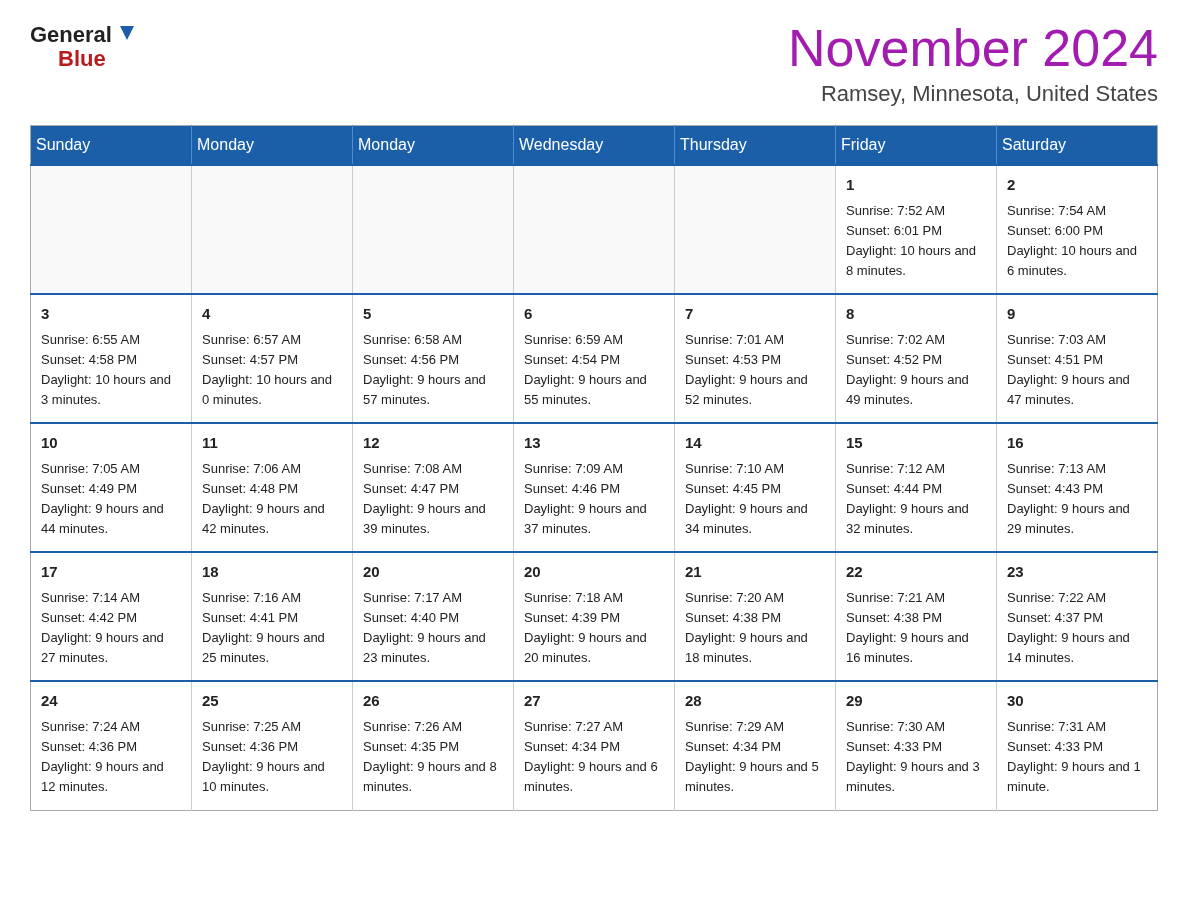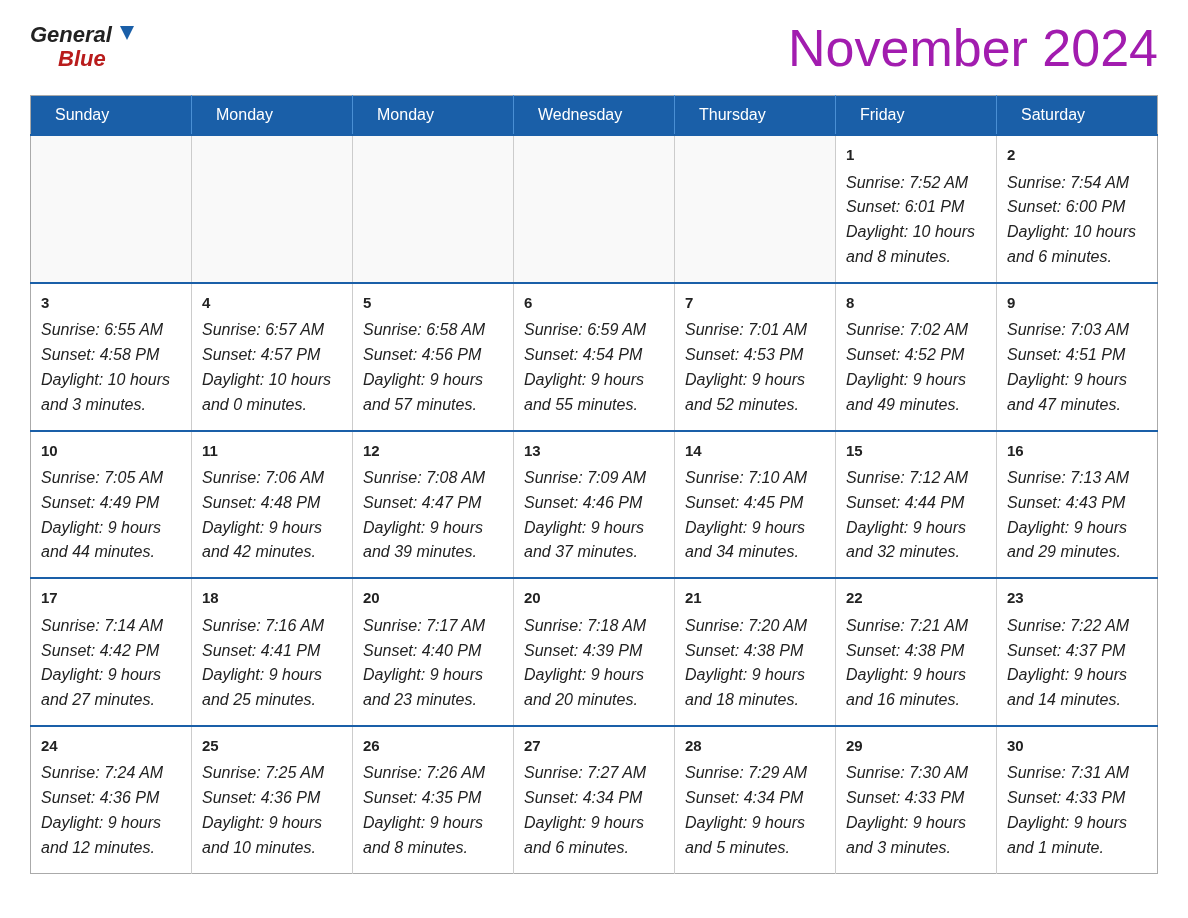--- a/index.html
+++ b/index.html
@@ -20,7 +20,6 @@
       flex-direction: column;
       align-items: flex-start;
       padding-top: 4px;
-      font-style: italic;
     }
     .logo-text {
       font-size: 22px;

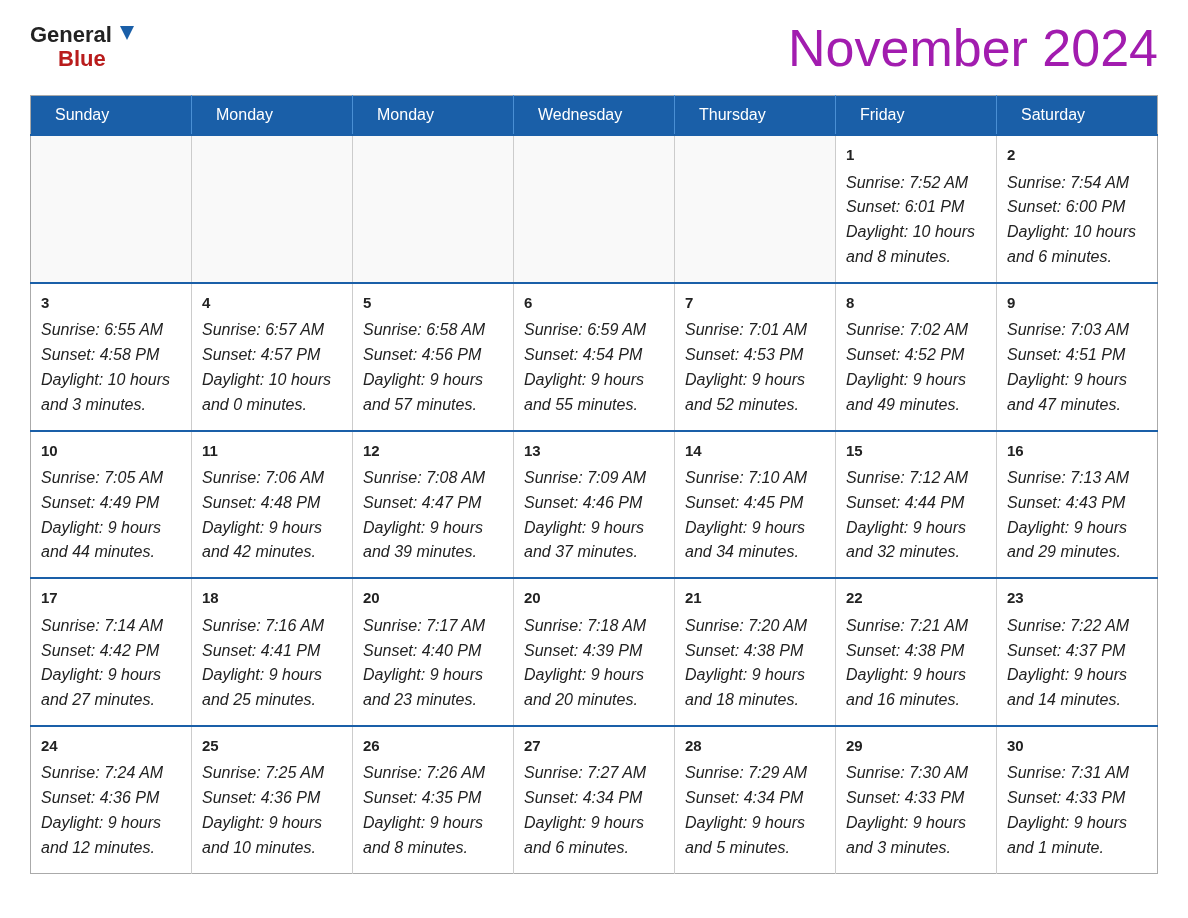--- a/index.html
+++ b/index.html
@@ -111,6 +111,7 @@
   </div>
   <div class="title-section">
     <div class="main-title">November 2024</div>
+    <div class="subtitle">Ramsey, Minnesota, United States</div>
   </div>
 </div>
 

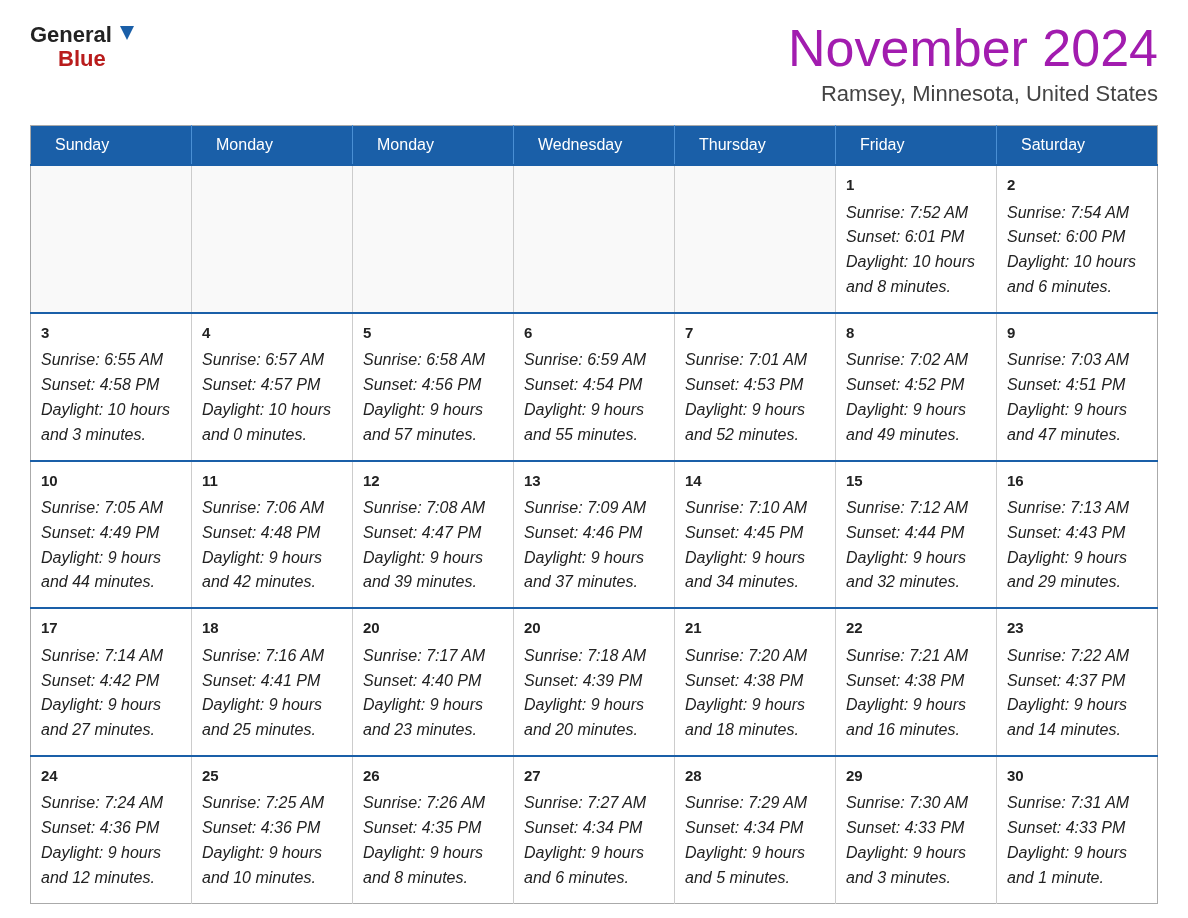--- a/index.html
+++ b/index.html
@@ -55,7 +55,7 @@
     .calendar thead th {
       background-color: #1a5fa8;
       color: #fff;
-      padding: 10px 24px;
+      padding: 10px 5px;
       font-size: 16px;
       font-weight: normal;
       text-align: left;

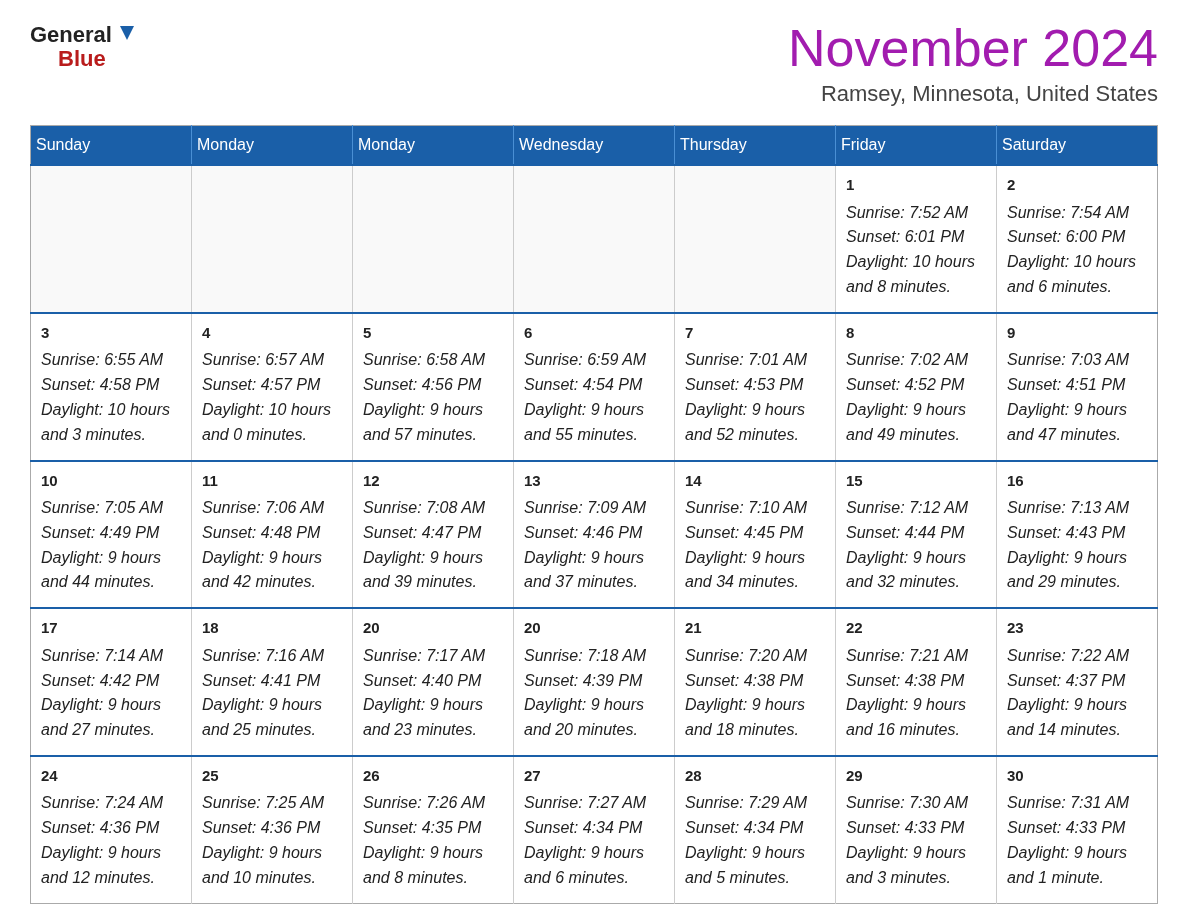--- a/index.html
+++ b/index.html
@@ -87,10 +87,9 @@
       display: block;
     }
     .day-info {
-      font-size: 16px;
+      font-size: 13px;
       color: #222;
       line-height: 1.55;
-      font-style: italic;
     }
     .empty-cell {
       background: #f9f9f9;

